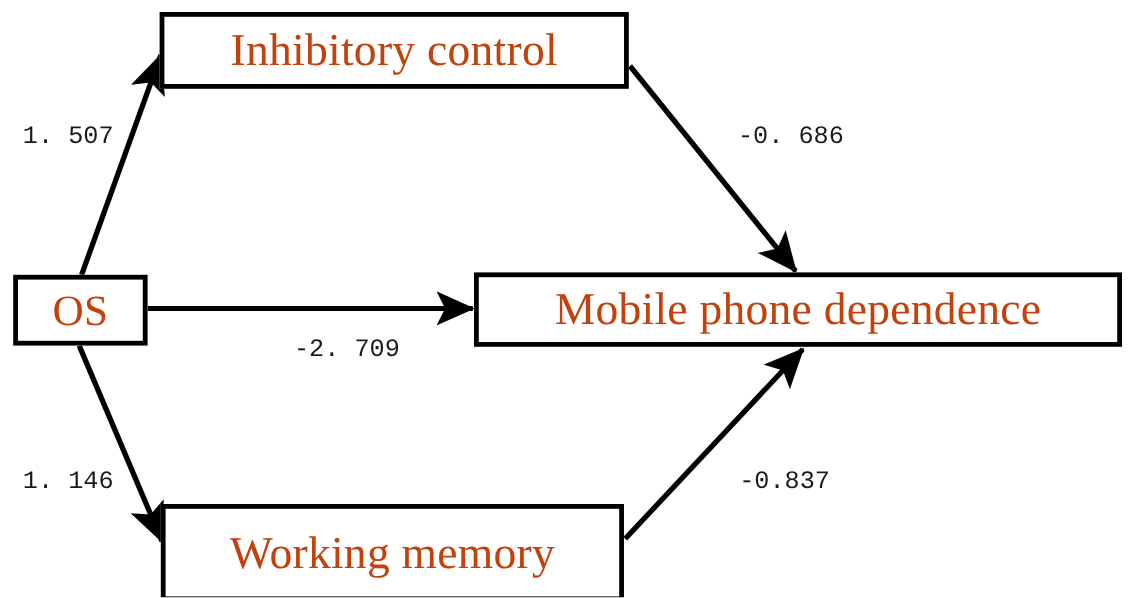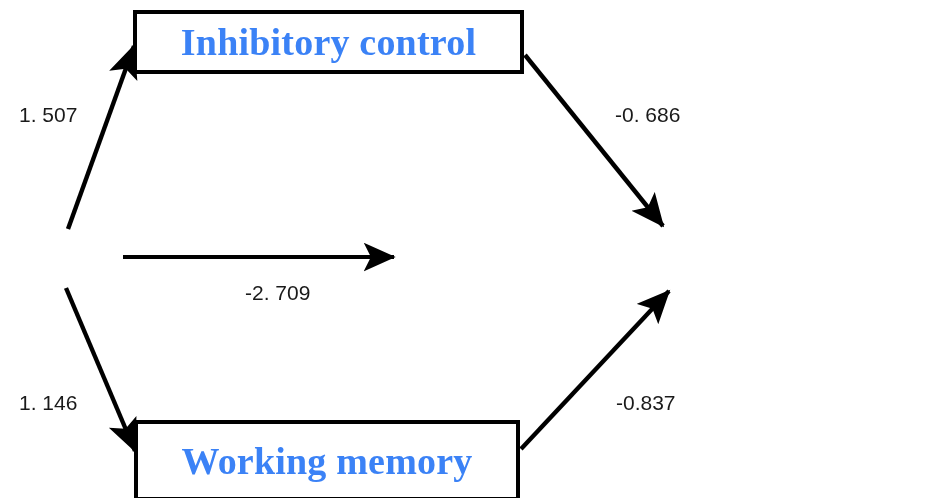--- a/index.html
+++ b/index.html
@@ -34,8 +34,8 @@
   }
   .node-label {
     font-family: "Liberation Serif", "DejaVu Serif", serif;
-    font-weight: bold;
-    color: #3b82f6;
+    font-weight: normal;
+    color: #c2410c;
     white-space: nowrap;
     line-height: 1;
     letter-spacing: 0.2px;

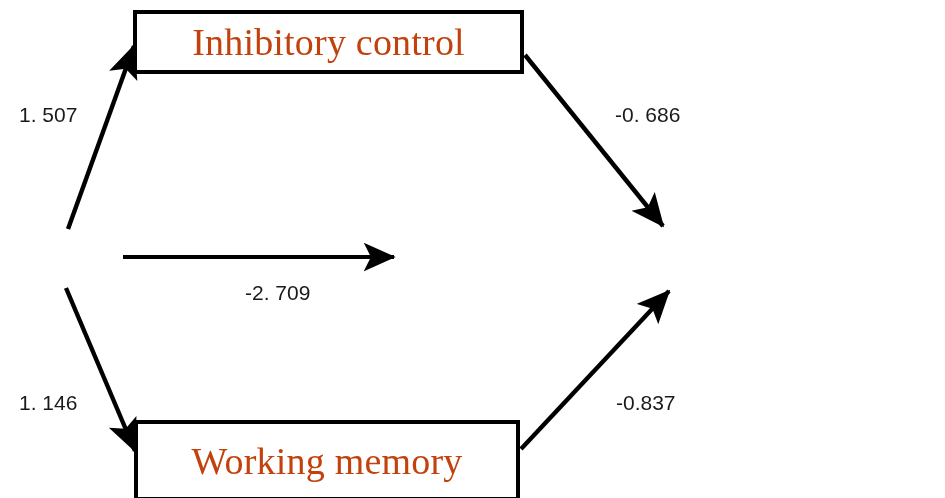--- a/index.html
+++ b/index.html
@@ -74,7 +74,7 @@
 
   .edge-label {
     position: absolute;
-    font-family: Liberation Sans, sans-serif;
+    font-family: Liberation Mono, monospace;
     font-size: 21px;
     font-weight: normal;
     color: #1a1a1a;

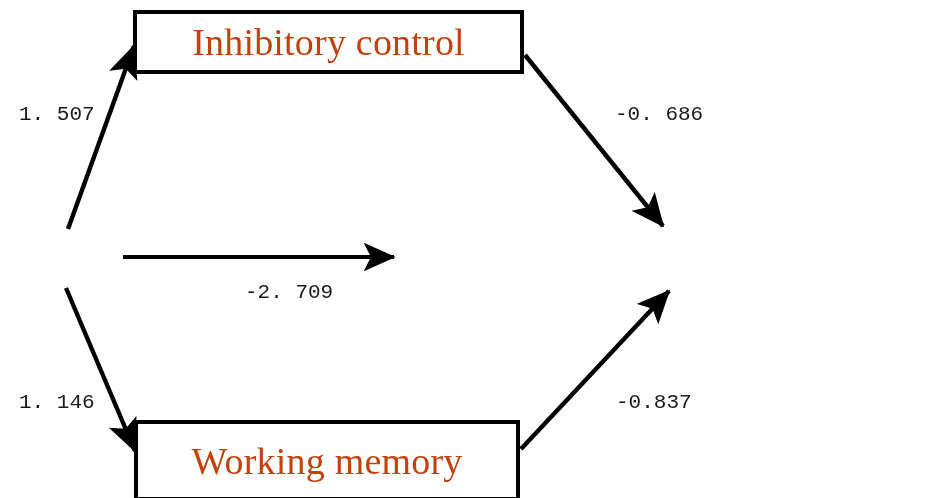--- a/index.html
+++ b/index.html
@@ -111,6 +111,9 @@
     <line x1="521" y1="449" x2="669" y2="291" stroke="#000000" stroke-width="4.4" marker-end="url(#arrowhead)"></line>
   </svg>
 
+  <div class="node" id="node-os">
+    <span class="node-label">OS</span>
+  </div>
 
   <div class="node" id="node-inhibitory">
     <span class="node-label">Inhibitory control</span>

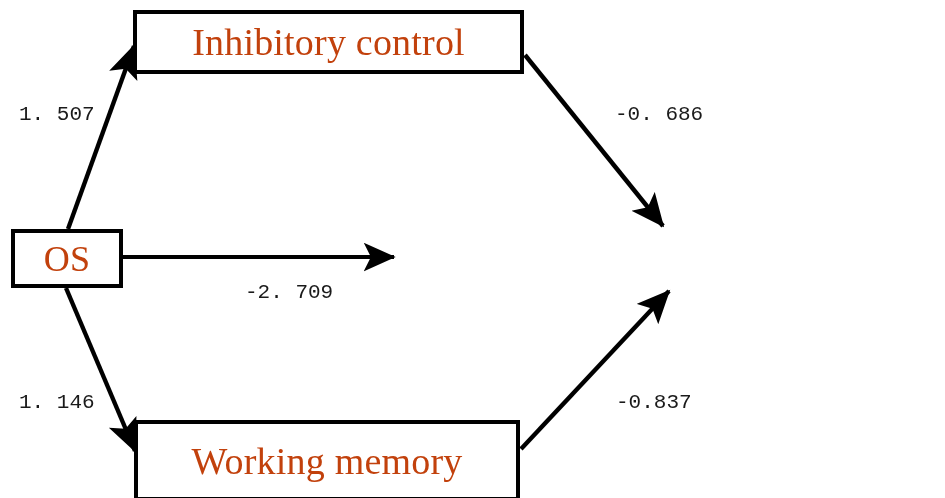--- a/index.html
+++ b/index.html
@@ -123,6 +123,9 @@
     <span class="node-label">Working memory</span>
   </div>
 
+  <div class="node" id="node-mobile">
+    <span class="node-label">Mobile phone dependence</span>
+  </div>
 
   <span class="edge-label" id="label-os-inhibitory">1. 507</span>
 

